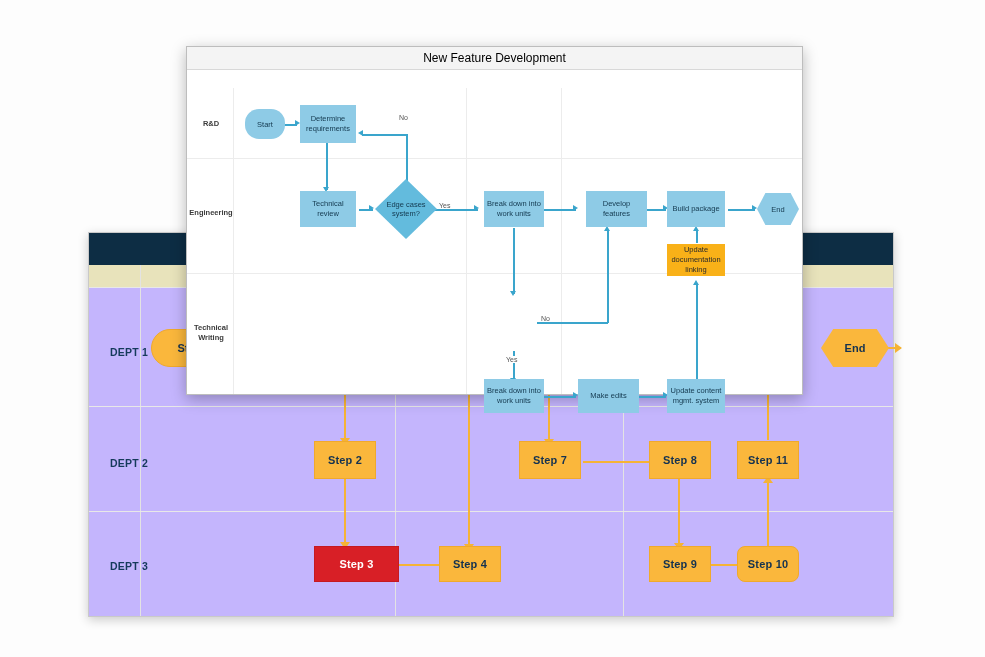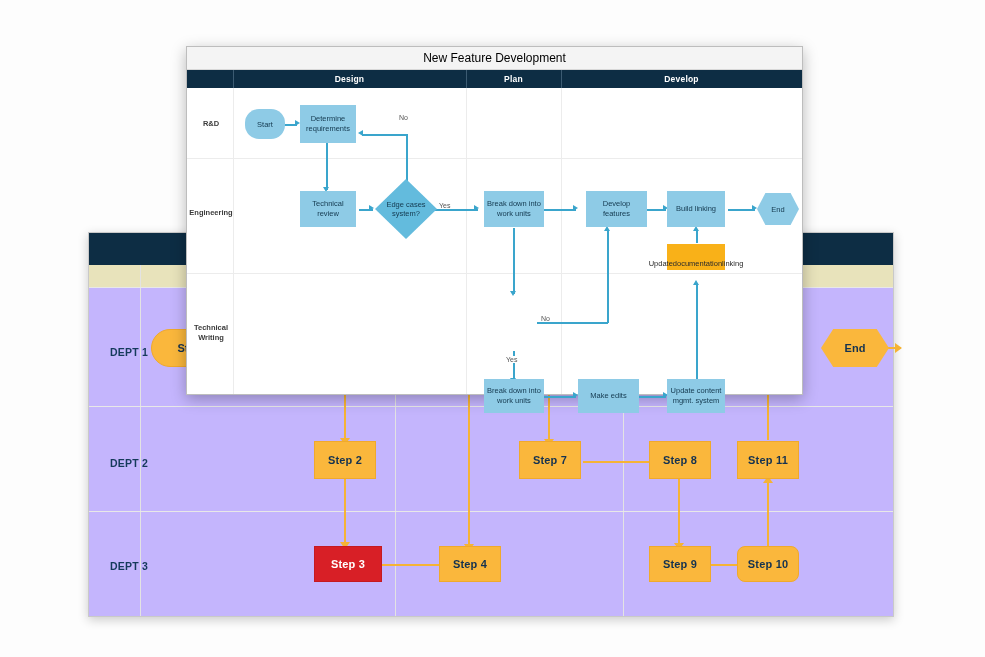--- a/index.html
+++ b/index.html
@@ -248,14 +248,6 @@
 
     <div id="fp-title">New Feature Development</div>
 
-    <div id="fp-colhdr">
-      <div class="fp-col-sep" style="left:46px;"></div>
-      <div class="fp-col-sep" style="left:279px;"></div>
-      <div class="fp-col-sep" style="left:374px;"></div>
-      <div class="fp-col-title" style="left:46px; width:233px;">Design</div>
-      <div class="fp-col-title" style="left:279px; width:95px;">Plan</div>
-      <div class="fp-col-title" style="left:374px; width:241px;">Develop</div>
-    </div>
 
     <div class="fp-vline" style="left:46px;"></div>
     <div class="fp-vline" style="left:279px;"></div>

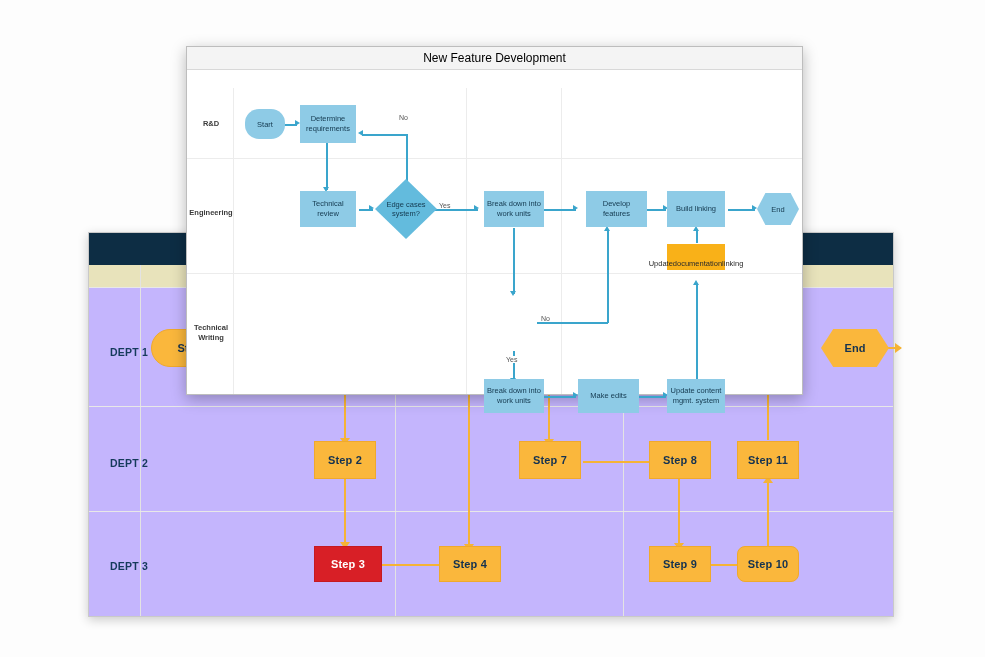--- a/index.html
+++ b/index.html
@@ -339,7 +339,7 @@
 
     <div class="bbox" style="left:391px; top:144px; width:61px; height:36px;margin-left:8px;">Develop features</div>
 
-    <div class="bbox" style="left:480px; top:144px; width:58px; height:36px;">Build linking</div>
+    <div class="bbox" style="left:480px; top:144px; width:58px; height:36px;">Build package</div>
 
     <div class="bhex" style="left:570px; top:146px; width:42px; height:32px;">End</div>
 

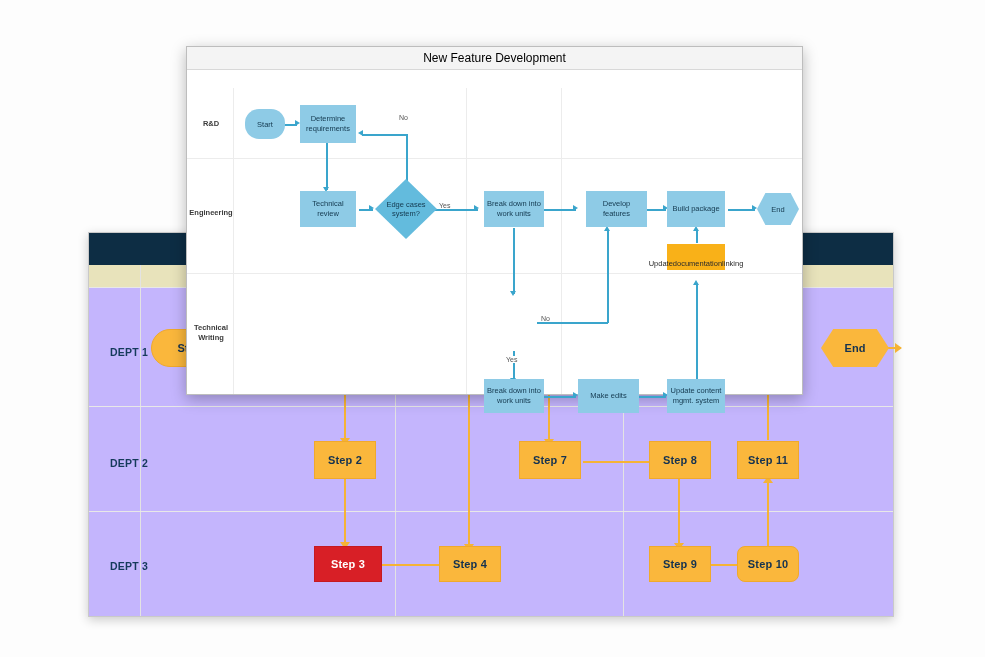--- a/index.html
+++ b/index.html
@@ -343,7 +343,7 @@
 
     <div class="bhex" style="left:570px; top:146px; width:42px; height:32px;">End</div>
 
-    <div class="bbox orange" style="left:480px; top:197px; width:58px; height:26px; flex-direction:row;align-items:flex-end;">
+    <div class="bbox orange" style="left:480px; top:197px; width:58px; height:32px; flex-direction:column;">
       <span>Update</span>
       <span>documentation</span>
       <span>linking</span>

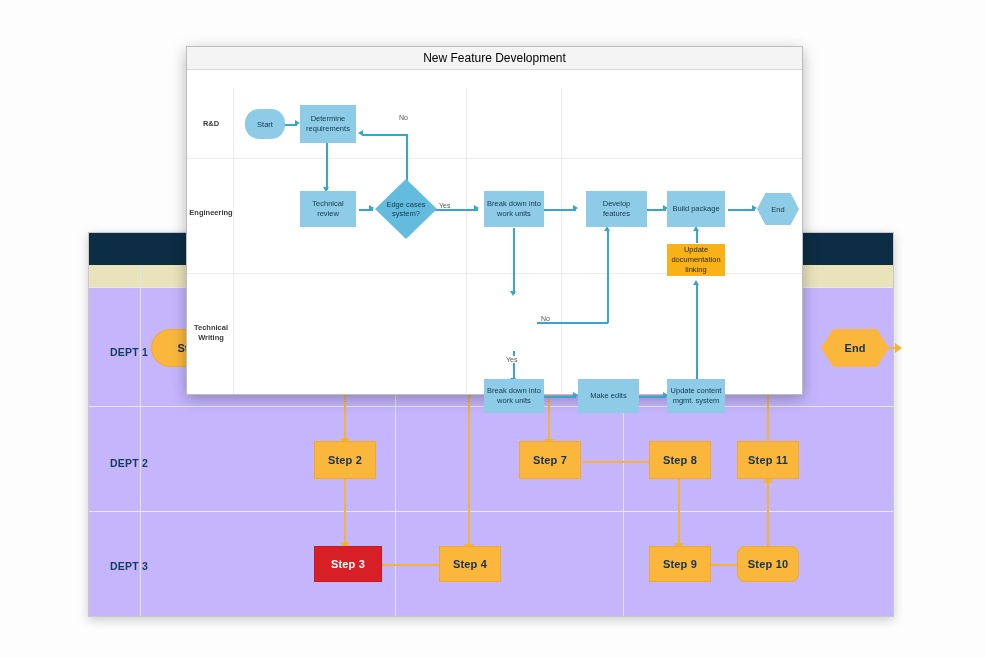--- a/index.html
+++ b/index.html
@@ -227,7 +227,7 @@
 
     <div class="stepbox" style="left:225px; top:208px; width:62px; height:38px;">Step 2</div>
 
-    <div class="stepbox danger" style="left:225px; top:313px; width:68px; height:36px;">Step 3</div>
+    <div class="stepbox danger" style="left:225px; top:313px; width:85px; height:36px;">Step 3</div>
 
     <div class="stepbox" style="left:350px; top:313px; width:62px; height:36px;">Step 4</div>
 

